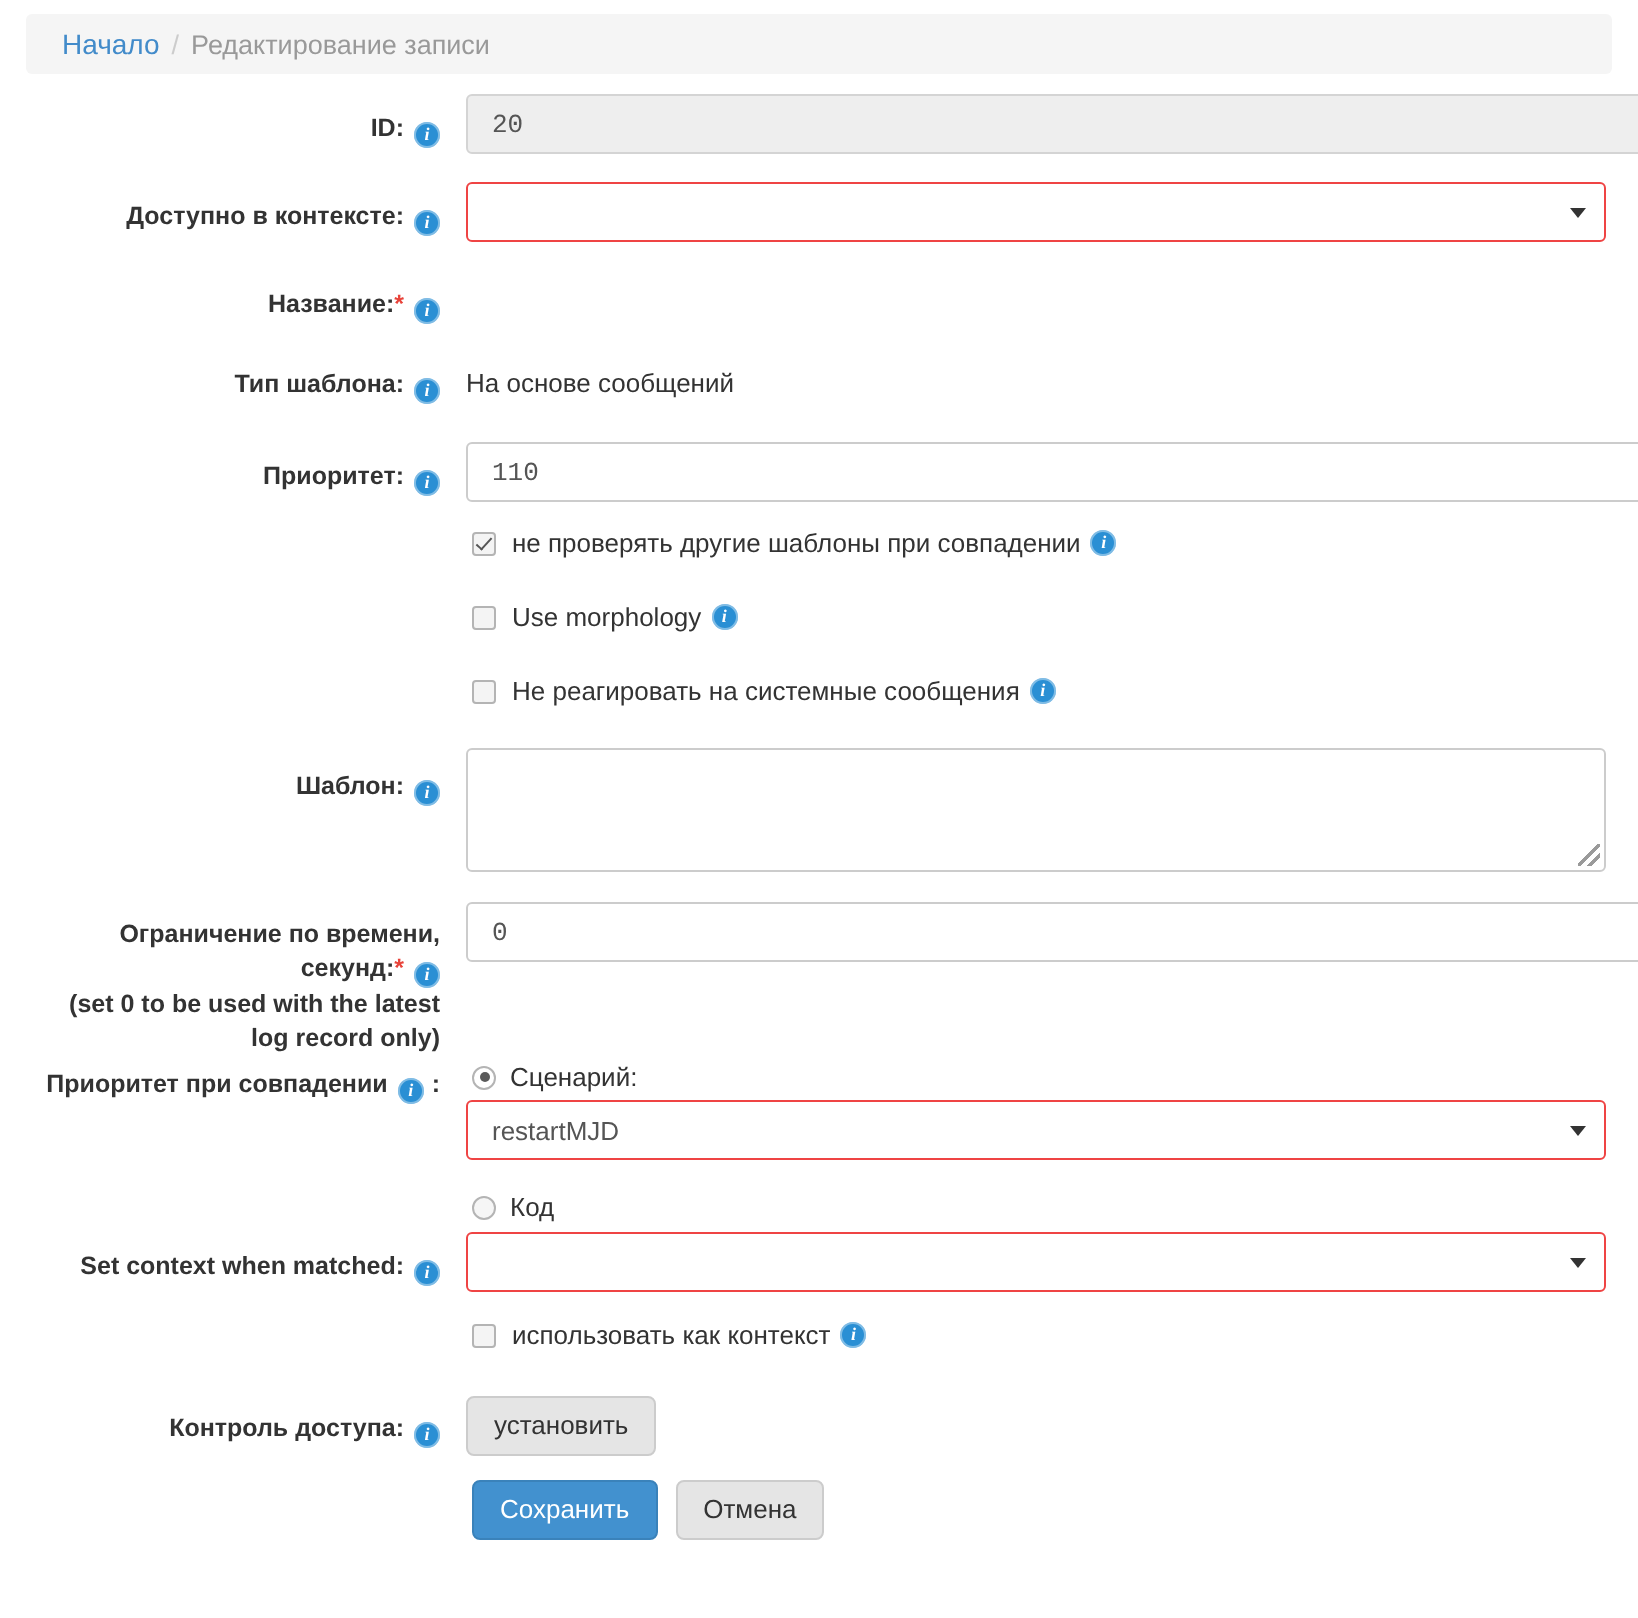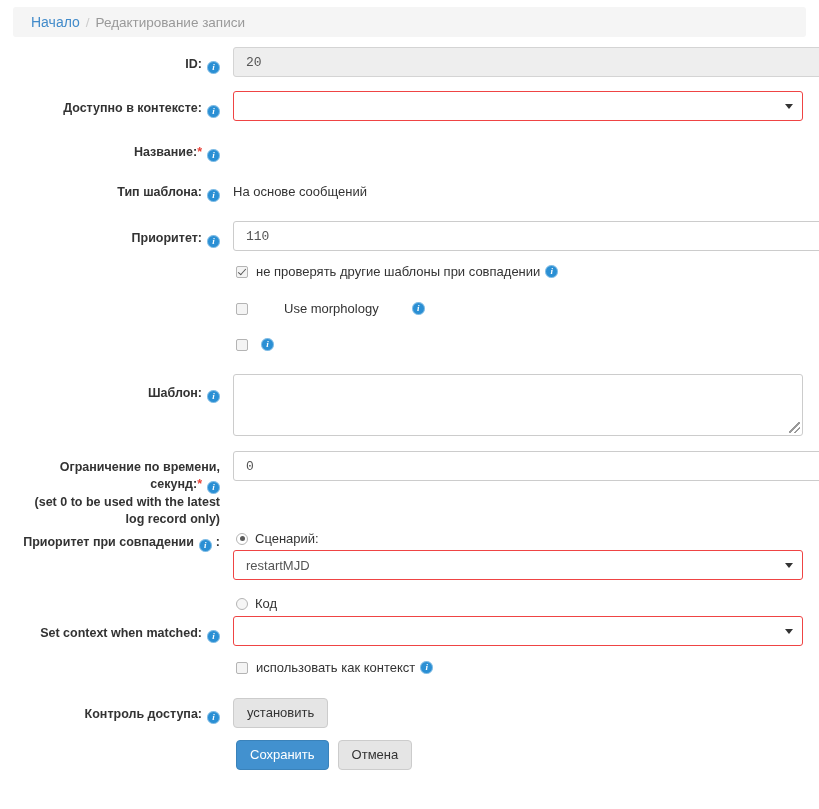--- a/index.html
+++ b/index.html
@@ -329,7 +329,7 @@
   </div>
 
   <div class="row" style="height:37px;">
-    <div class="chk-row" style="top:2px;gap:28px;">
+    <div class="chk-row" style="top:2px;">
       <span class="checkbox"></span>
       <span>Use morphology</span>
       <span class="info-icon">i</span>

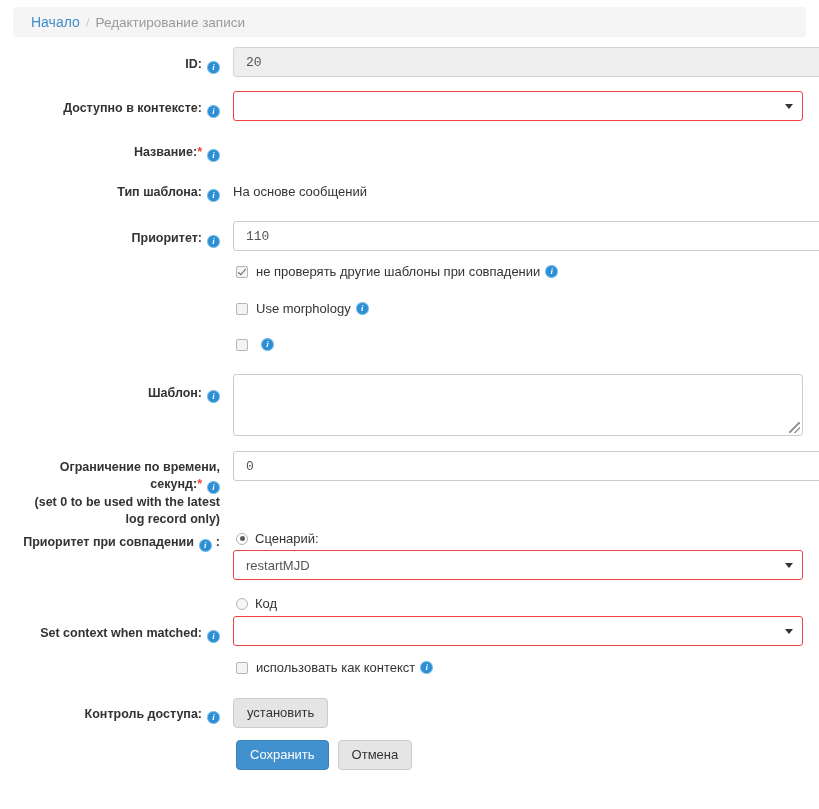--- a/index.html
+++ b/index.html
@@ -339,6 +339,7 @@
   <div class="row" style="height:36px;">
     <div class="chk-row" style="top:2px;">
       <span class="checkbox"></span>
+      <span>Не реагировать на системные сообщения</span>
       <span class="info-icon">i</span>
     </div>
   </div>

